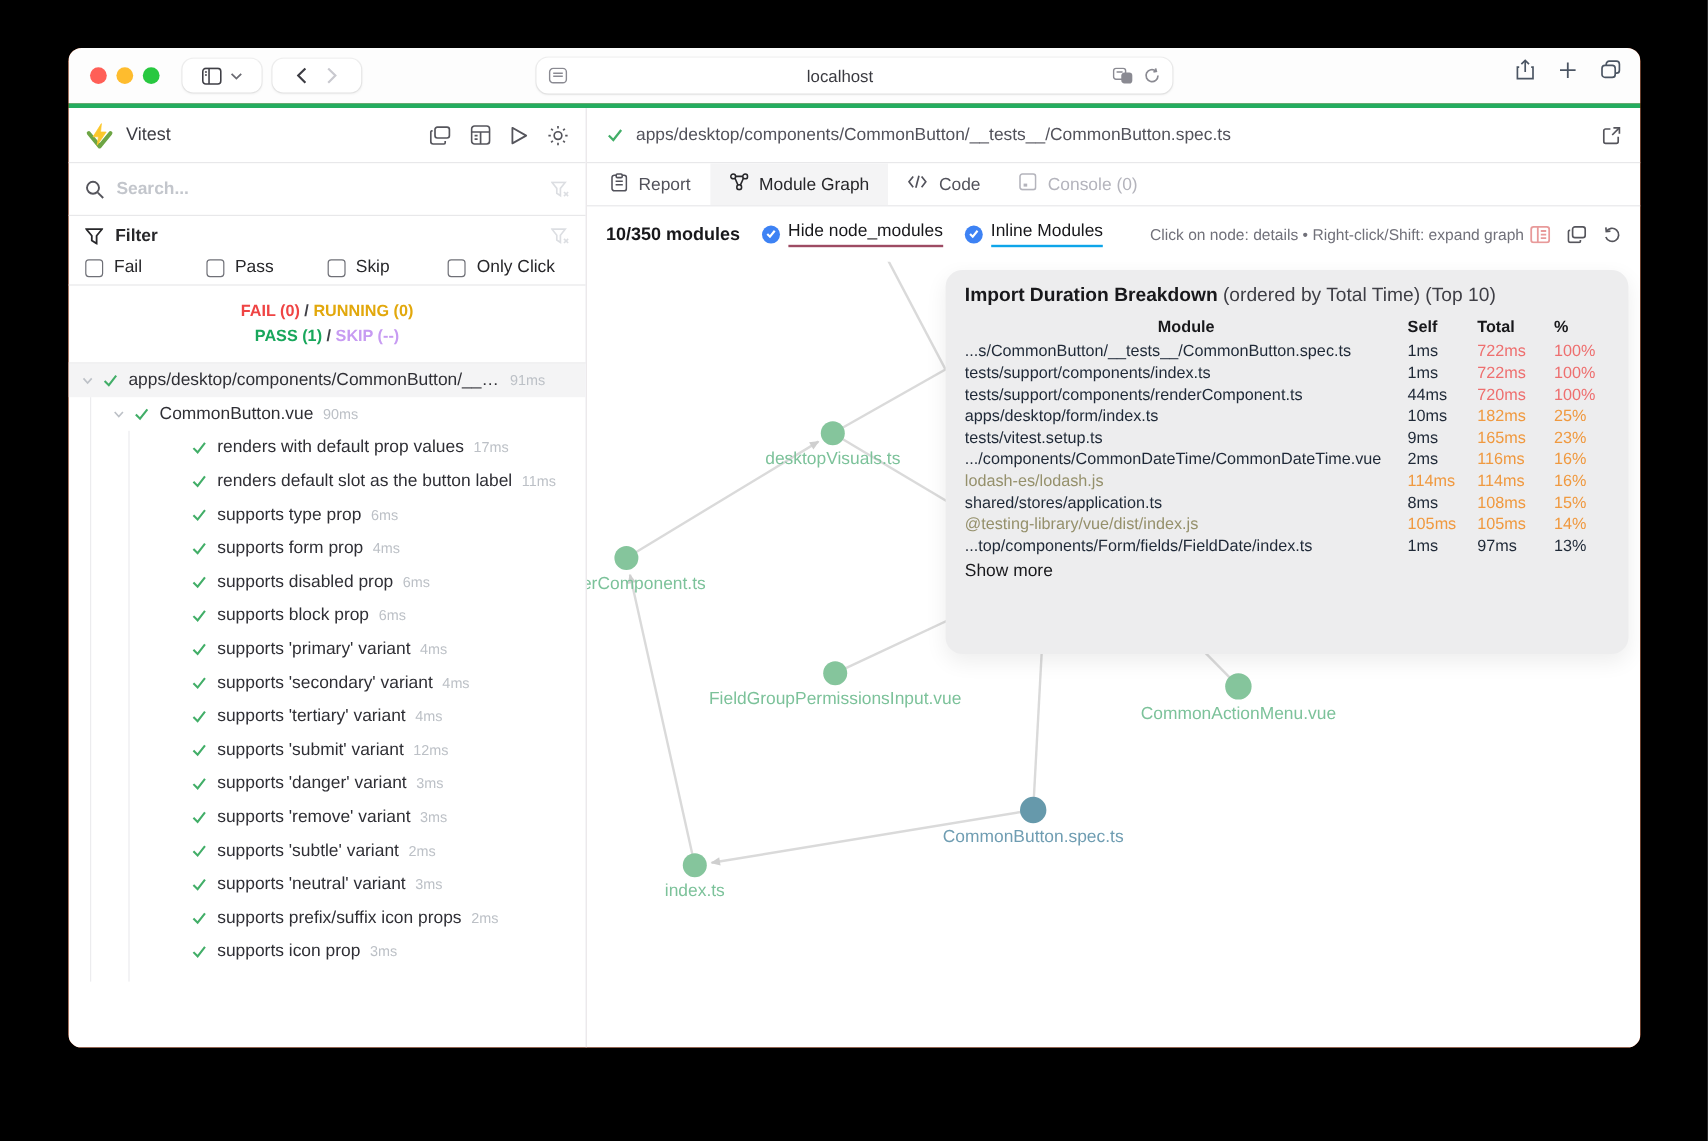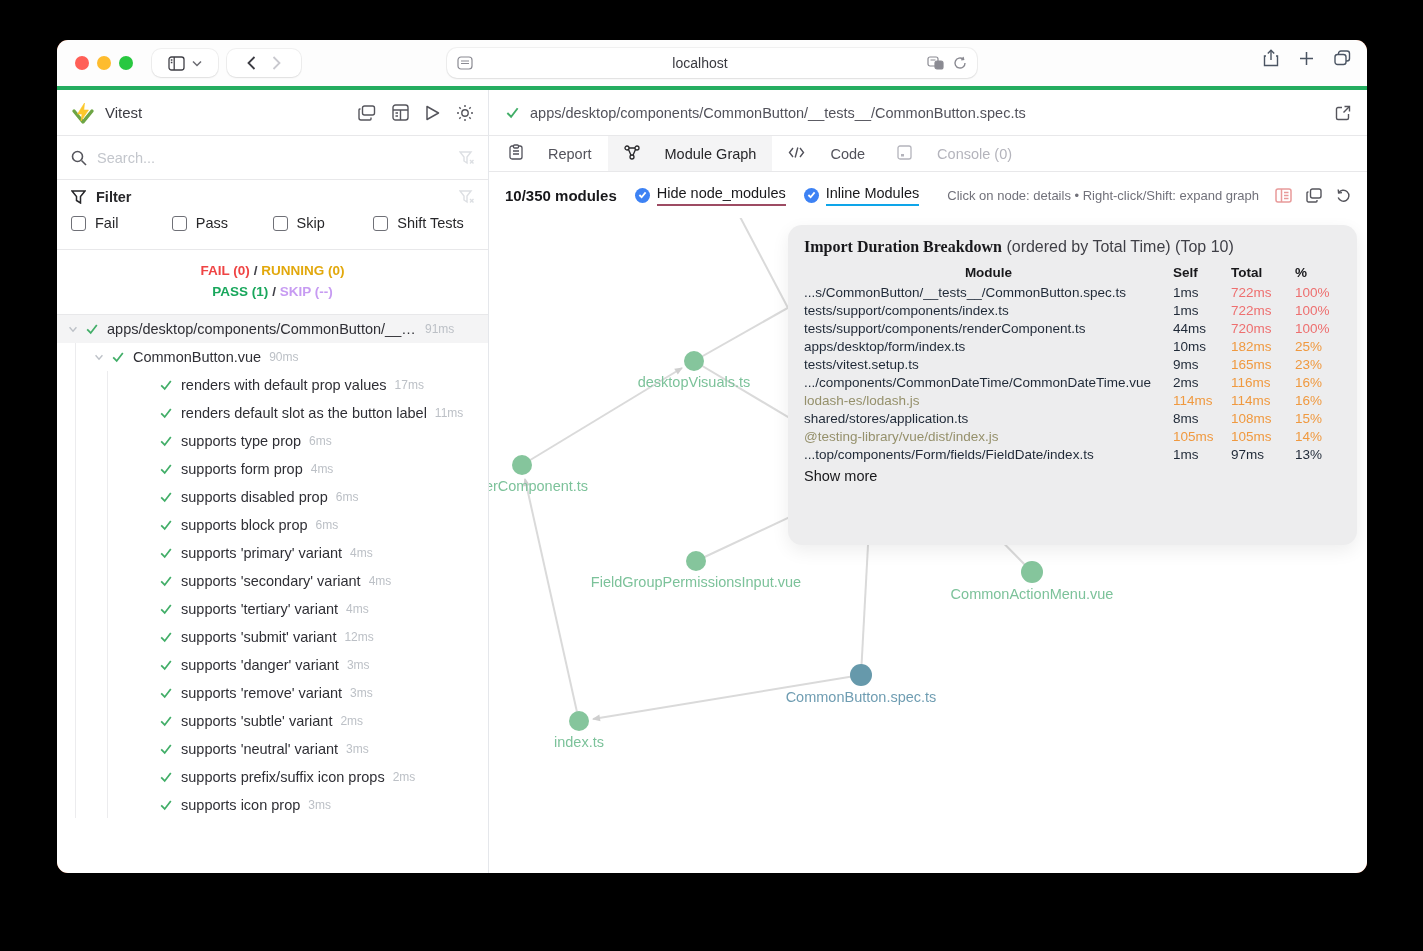--- a/index.html
+++ b/index.html
@@ -30,7 +30,7 @@
 
   
   .sb-search { height:44px; display:flex; align-items:center; gap:10px; padding:0 14px; border-bottom:1px solid #e8e8ea; }
-  .sb-search input { border:none; outline:none; flex:1; font-size:14.5px; font-family:"Liberation Sans",sans-serif; color:#3c3c43; }
+  .sb-search input { border:none; outline:none; flex:1; font-size:14.5px; font-family:"Liberation Sans",sans-serif; color:#3c3c43;font-weight:bold; }
   .sb-search input::placeholder { color:#c3c6cc; }
   .faded-icon { opacity:.35; }
 

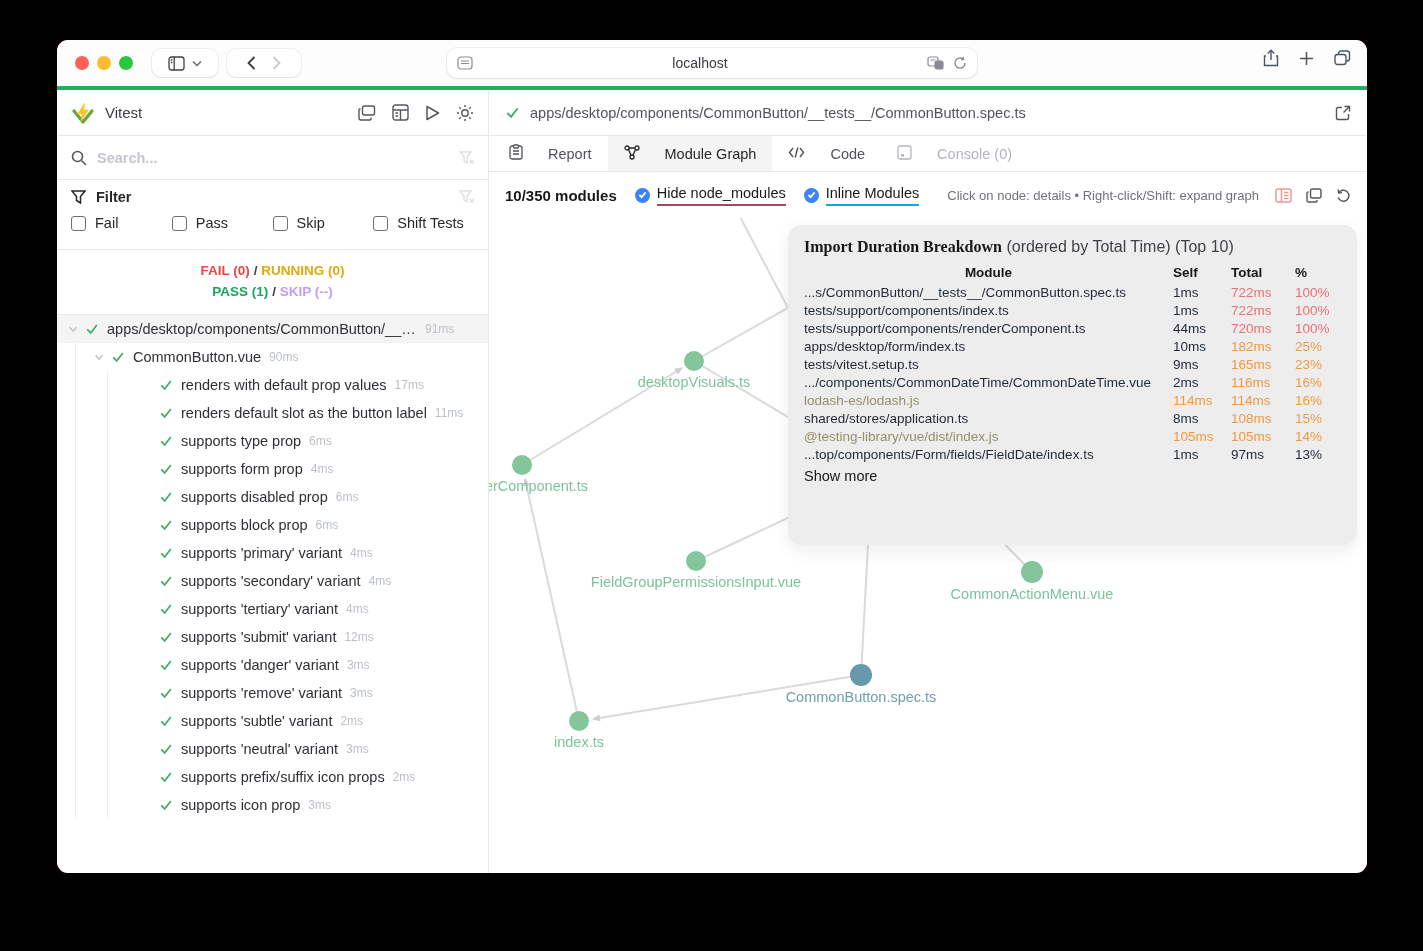--- a/index.html
+++ b/index.html
@@ -62,7 +62,7 @@
   .bc-bar { height:46px; display:flex; align-items:center; gap:10px; padding:0 16px; border-bottom:1px solid #e8e8ea; }
   .bc-text { flex:1; font-size:14.5px; color:#52525b; white-space:nowrap; overflow:hidden; text-overflow:ellipsis; }
   .tabs { height:36px; display:flex; align-items:stretch; border-bottom:1px solid #e8e8ea; padding-left:4px; }
-  .tab { display:flex; align-items:center; gap:25px; padding:0 16px; font-size:14.5px; color:#52525b; cursor:pointer; }
+  .tab { display:flex; align-items:center; gap:9px; padding:0 16px; font-size:14.5px; color:#52525b; cursor:pointer; }
   .tab.active { background:#f4f4f5; color:#27272a; }
   .tab.muted { color:#b4b4bc; }
   .gtoolbar { height:46px; display:flex; align-items:center; padding:0 16px; gap:18px; }

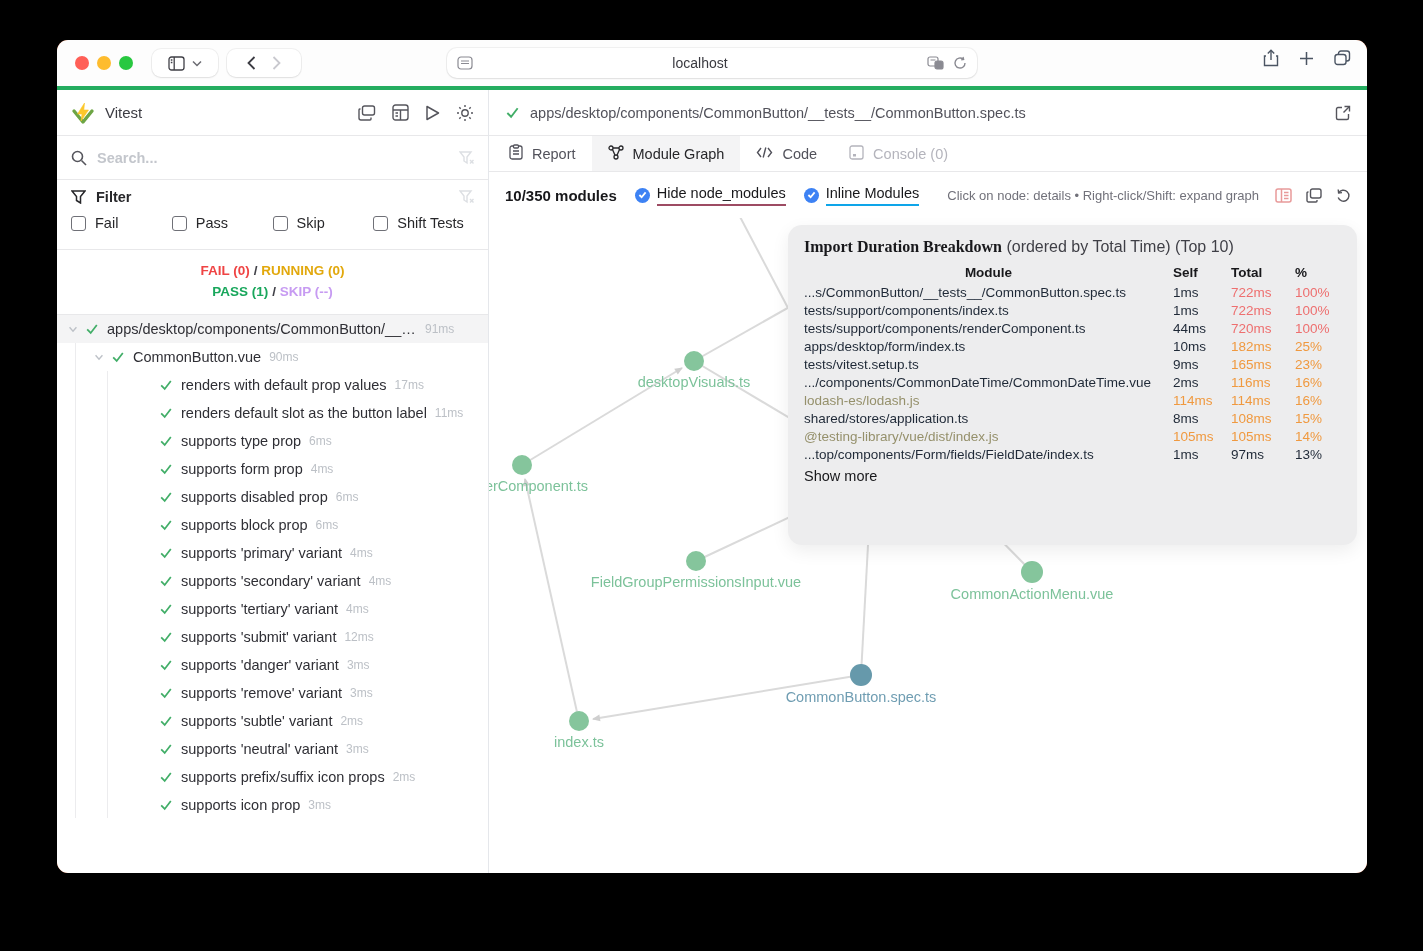--- a/index.html
+++ b/index.html
@@ -35,7 +35,7 @@
   .faded-icon { opacity:.35; }
 
   
-  .sb-filter { padding:9px 14px 18px; border-bottom:1px solid #e8e8ea; }
+  .sb-filter { padding:9px 14px 6px; border-bottom:1px solid #e8e8ea; }
   .filter-head { display:flex; align-items:center; gap:10px; color:#27272a; font-weight:700; font-size:14.5px; }
   .filter-head .spacer { flex:1; }
   .filter-row { display:flex; margin-top:10px; }

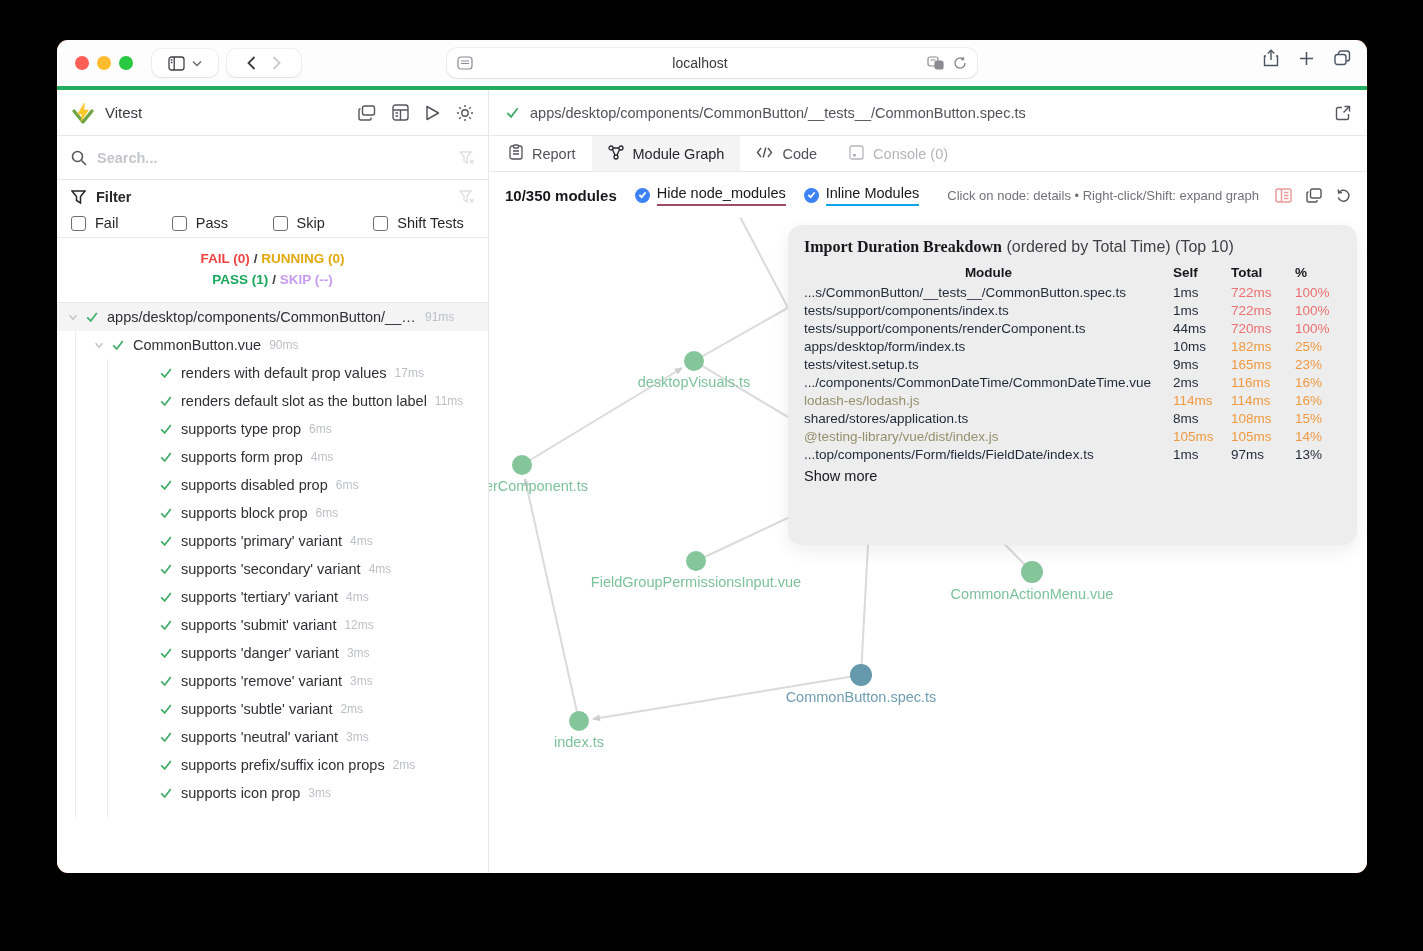--- a/index.html
+++ b/index.html
@@ -72,7 +72,7 @@
   .gt-label { font-size:14.5px; color:#18181b; padding-bottom:3px; }
   .u-red { border-bottom:2px solid #9d4b63; }
   .u-green { border-bottom:2px solid #0ea5e9; }
-  .gt-right { margin-left:auto; display:flex; align-items:flex-end; gap:16px; }
+  .gt-right { margin-left:auto; display:flex; align-items:flex-end; gap:5px; }
   .gt-hint { font-size:13px; color:#71717a; white-space:nowrap; }
   .gt-icons { display:flex; gap:14px; align-items:center; }
   .gt-icons svg { display:block; cursor:pointer; }

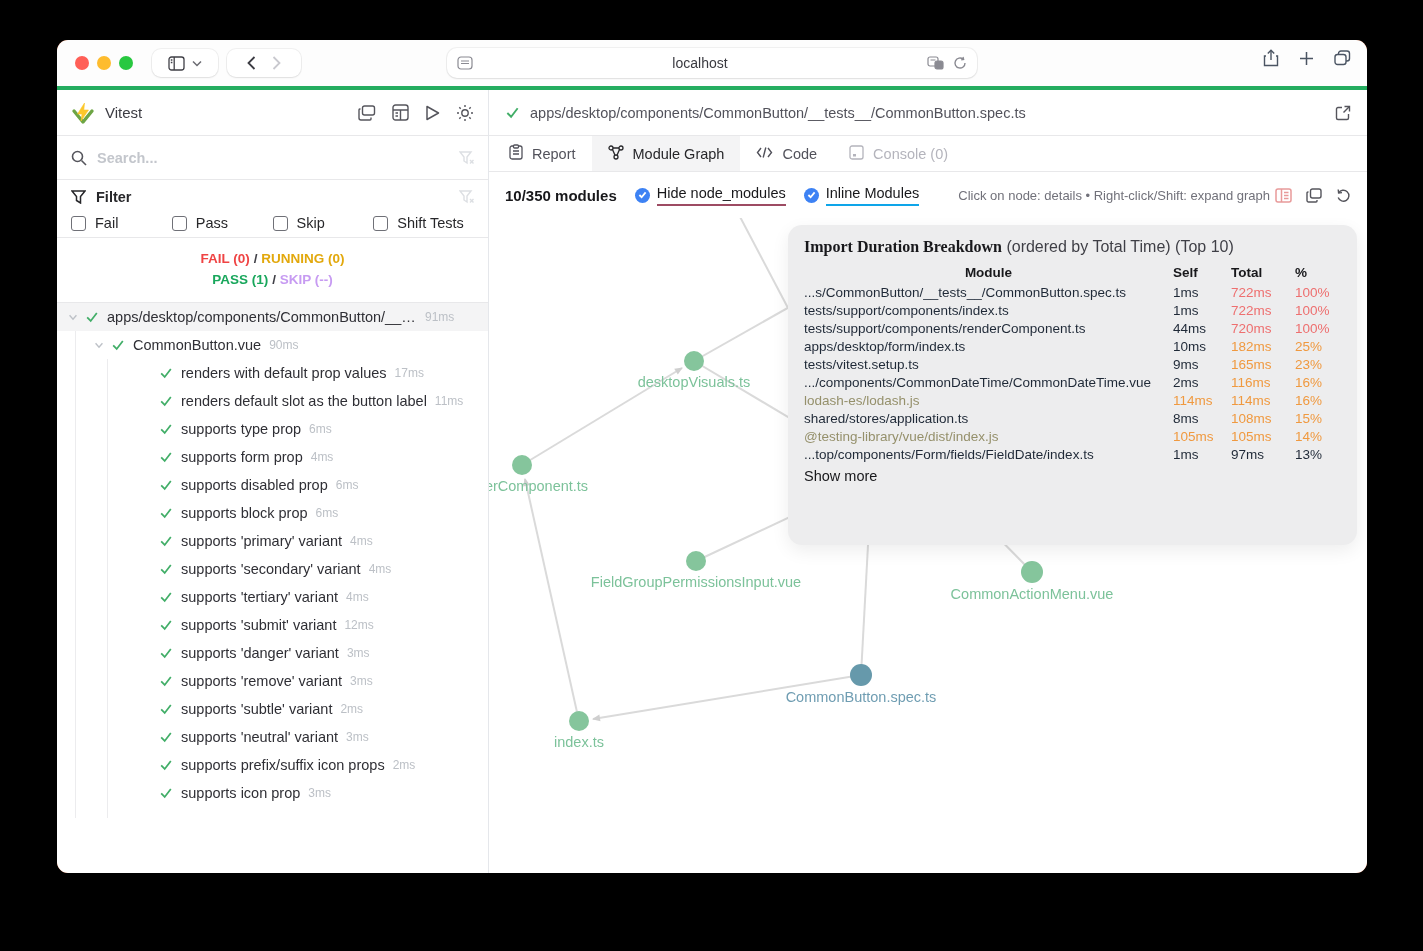--- a/index.html
+++ b/index.html
@@ -239,7 +239,7 @@
   </label>
             <label class="filter-item">
     <span class="cbx"></span>
-    <span>Shift Tests</span>
+    <span>Only Click</span>
   </label>
           </div>
       </div>

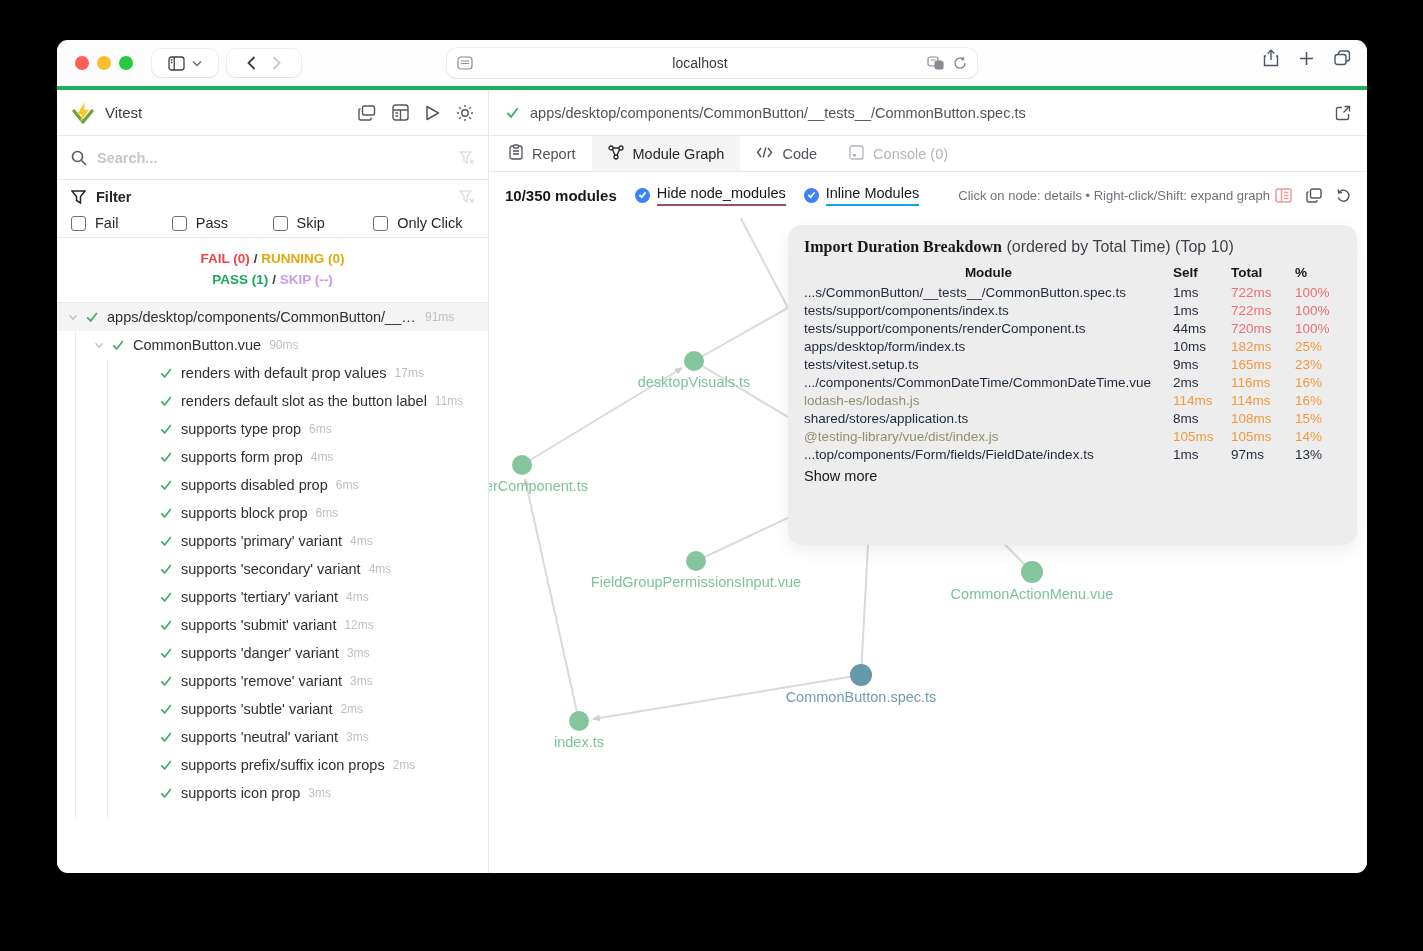--- a/index.html
+++ b/index.html
@@ -84,7 +84,7 @@
   
   .panel { position:absolute; left:299px; top:7px; width:569px; height:320px; background:#ededee; border-radius:14px; padding:13px 16px 8px; box-shadow:0 6px 18px rgba(0,0,0,.07); }
   .p-title { font-size:16px; color:#18181b; }
-  .p-title b { font-weight:700;font-family:Liberation Serif, serif; }
+  .p-title b { font-weight:700; }
   .p-sub { color:#3f3f46; font-weight:400; }
   table.bd { width:100%; border-collapse:collapse; margin-top:6px; }
   table.bd th { font-size:13.5px; font-weight:700; color:#18181b; padding:3px 0;margin-top:33px; }

